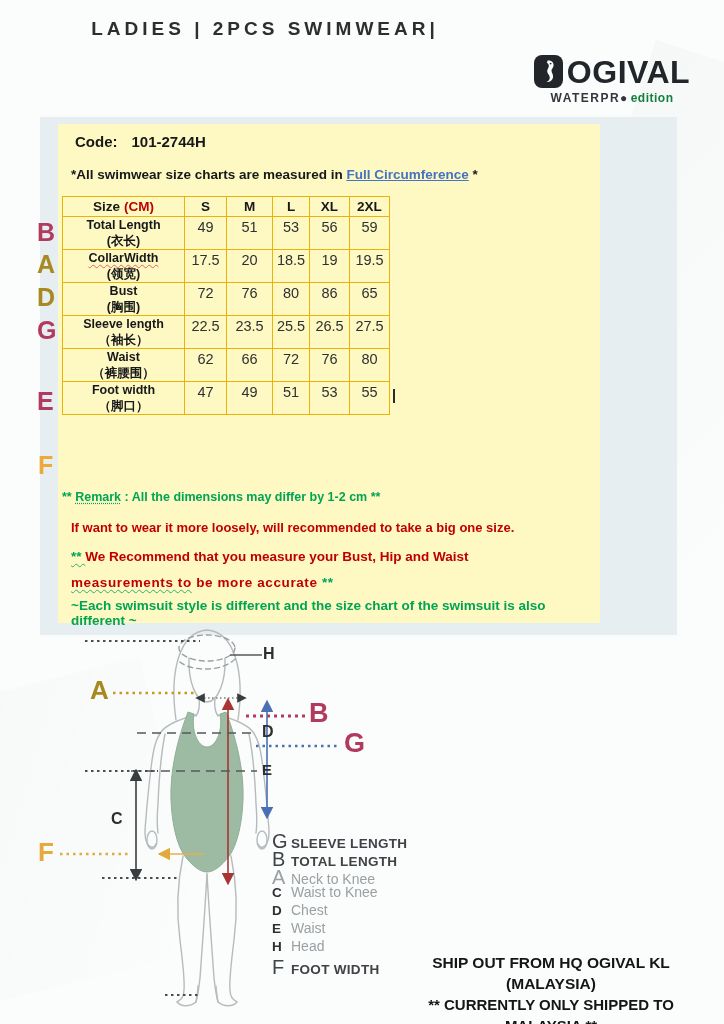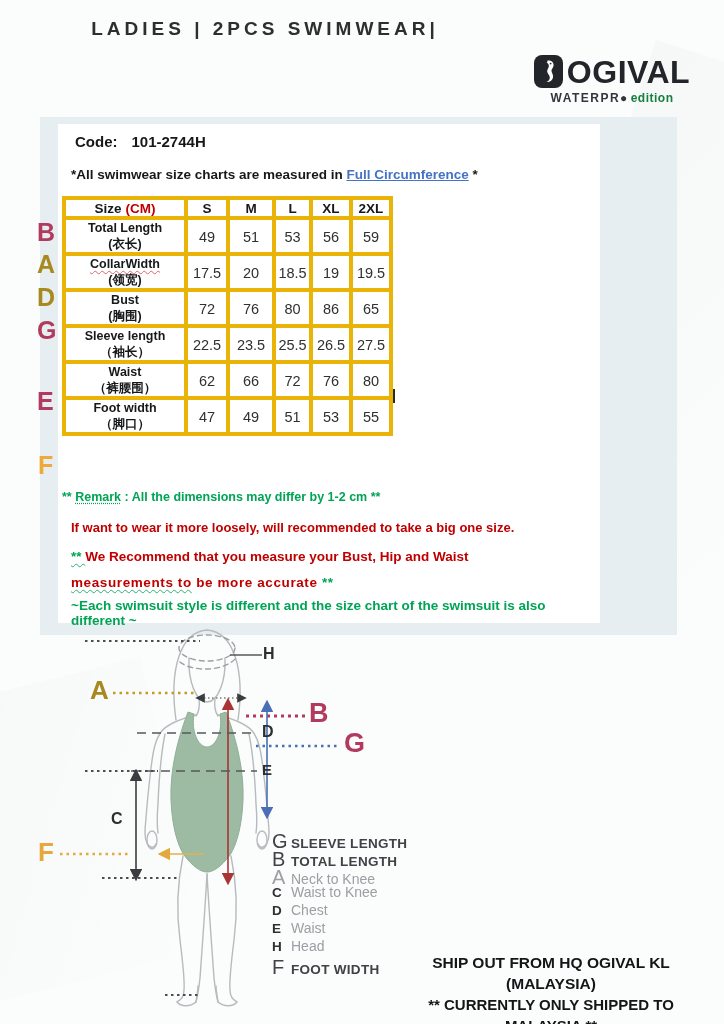--- a/index.html
+++ b/index.html
@@ -26,7 +26,7 @@
   .sub-light { font-weight:700; letter-spacing:0.5px; color:#15803d; }
 
   .panel { position:absolute; left:40px; top:117px; width:637px; height:518px; background:#e7eef1; }
-  .panel-inner { position:absolute; left:18px; top:7px; width:542px; height:499px; background:#ffffff; }
+  .panel-inner { position:absolute; left:18px; top:7px; width:542px; height:499px; background:#fef9c3; }
 
   .code-line { position:absolute; left:17px; top:9px; font-size:15px; font-weight:700; color:#17181a; }
   .code-line .code-val { margin-left:14px; }

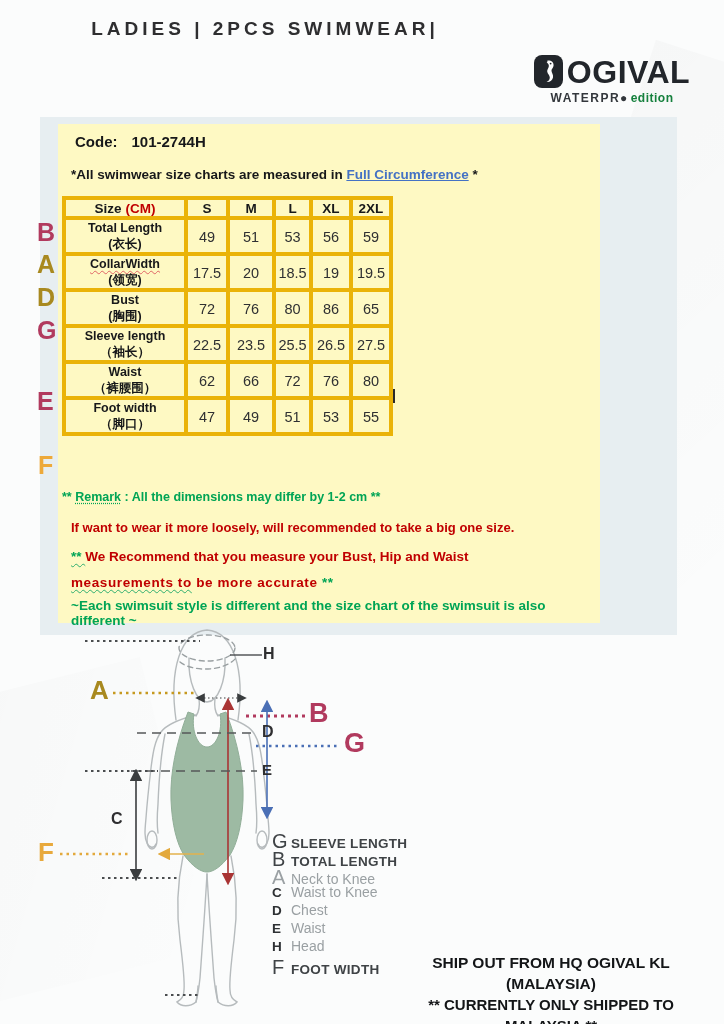--- a/index.html
+++ b/index.html
@@ -35,7 +35,7 @@
   .note-link { color:#4472c4; text-decoration:underline; }
 
   table.size-table { position:absolute; left:4px; top:72px; border-collapse:collapse; table-layout:fixed; }
-  .size-table th, .size-table td { border:4px solid #eab308; }
+  .size-table th, .size-table td { border:1px solid #eab308; }
   .size-table th { height:20px; font-size:13.5px; font-weight:700; color:#17181a; text-align:center; }
   .size-table td { height:33px; vertical-align:top; }
   .size-table td.lbl { text-align:center; padding-top:1px; }

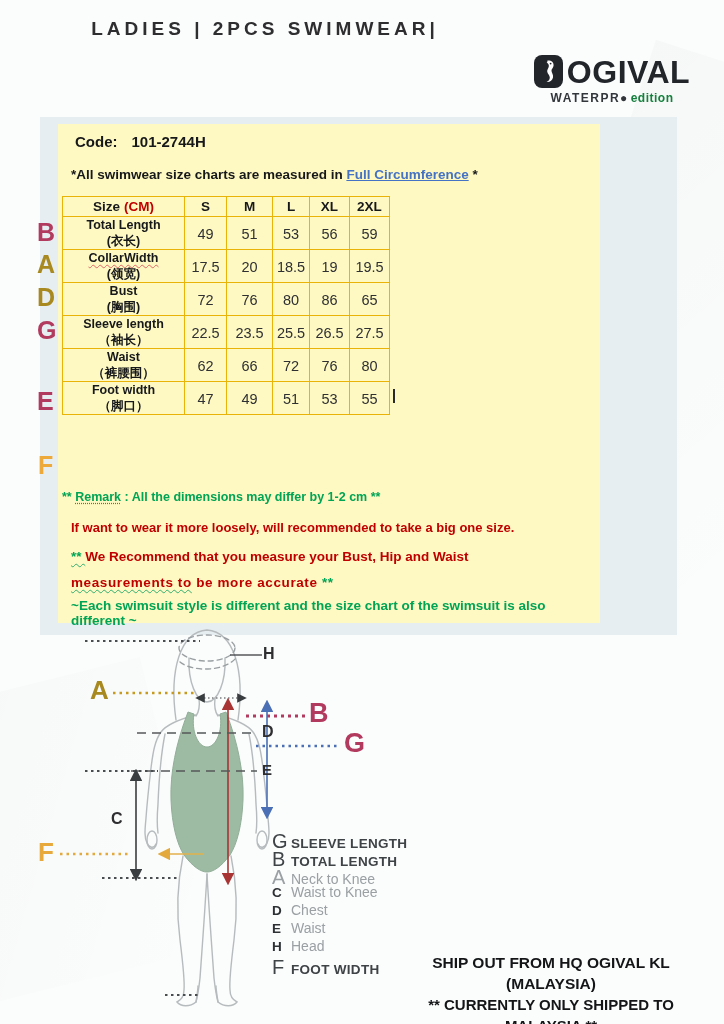--- a/index.html
+++ b/index.html
@@ -41,7 +41,7 @@
   .size-table td.lbl { text-align:center; padding-top:1px; }
   .size-table td.lbl .en { font-size:12.5px; font-weight:700; color:#17181a; line-height:15px; }
   .size-table td.lbl .cn { font-size:12.5px; font-weight:700; color:#17181a; line-height:16px; }
-  .size-table td.val { text-align:center; font-size:14.5px; color:#2f3032; padding-top:9px; }
+  .size-table td.val { text-align:center; font-size:14.5px; color:#2f3032; padding-top:2px; }
   .c-lbl { width:122px; } .c-s { width:42px; } .c-m { width:46px; } .c-l { width:37px; } .c-xl { width:40px; } .c-2xl { width:40px; }
   .red { color:#c00000; }
   .u-spell-red { text-decoration:underline; text-decoration-style:wavy; text-decoration-color:#e06666;

